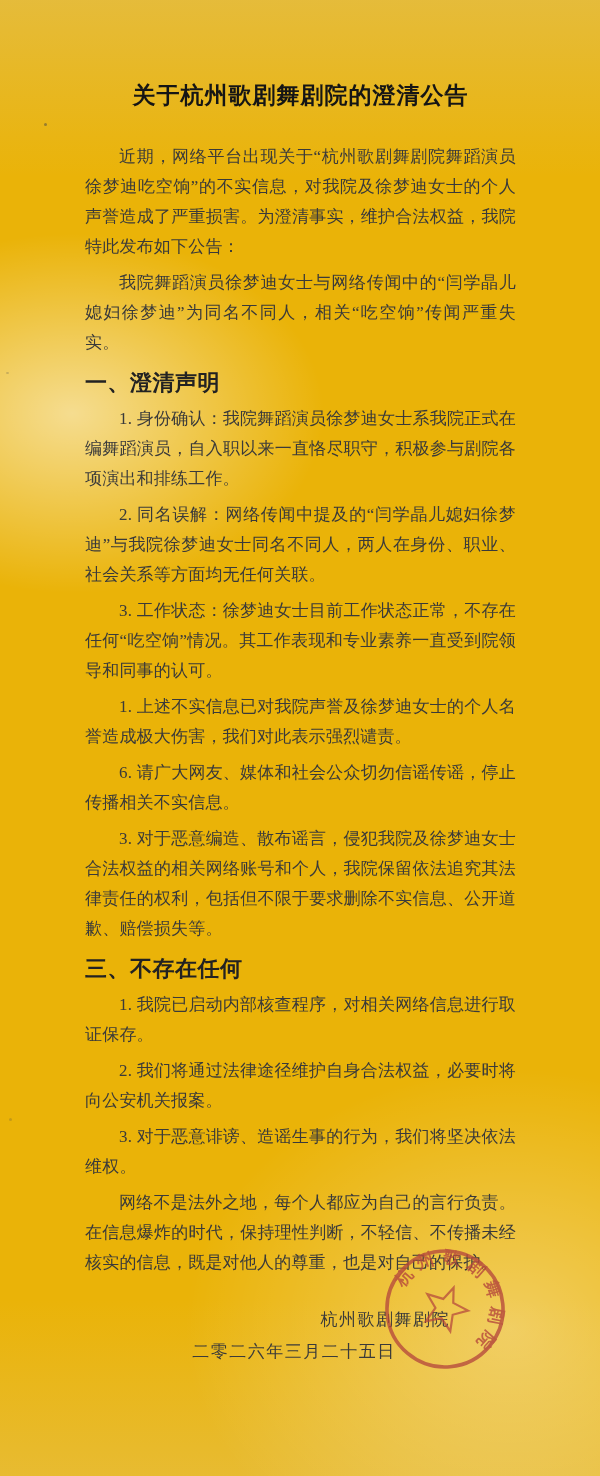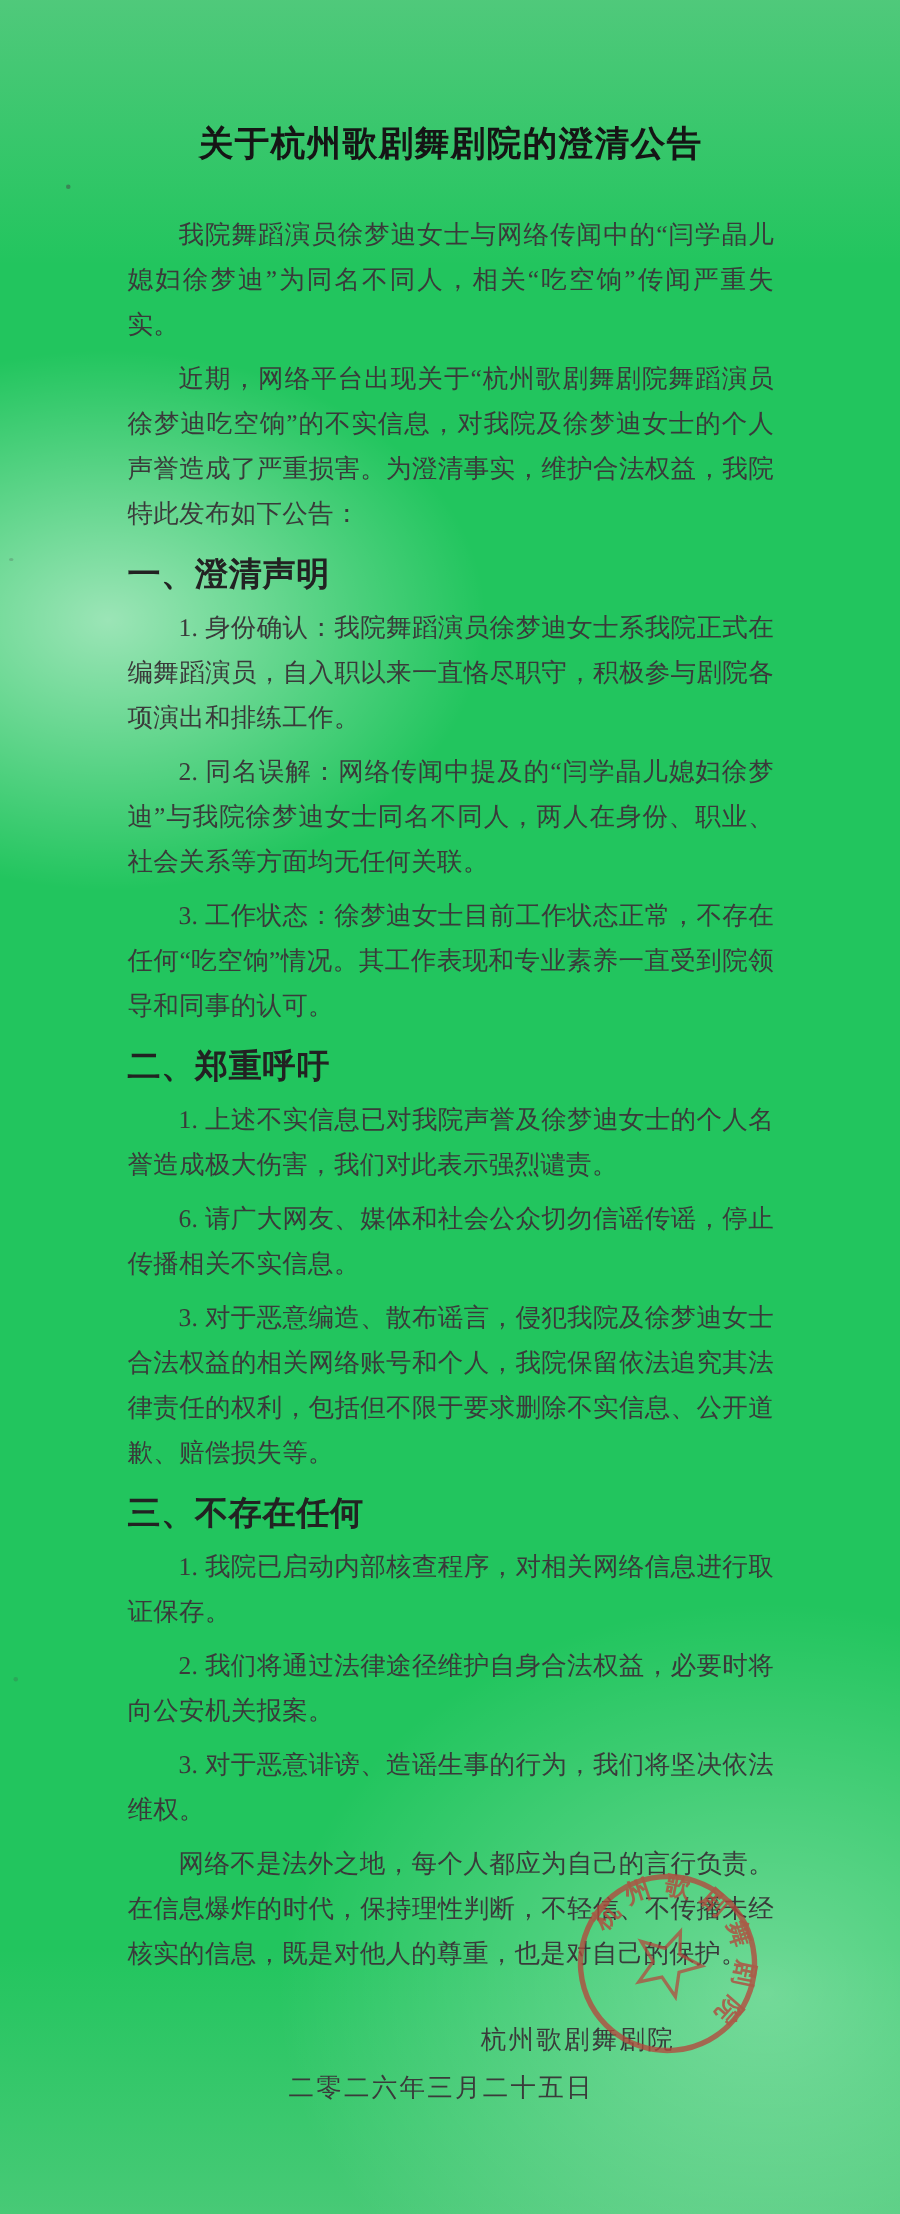--- a/index.html
+++ b/index.html
@@ -8,7 +8,7 @@
     width: 600px;
     height: 1476px;
     margin: 0 auto;
-    background: #22c55e;
+    background: #eab308;
     overflow: hidden;
     font-family: "Liberation Serif", "DejaVu Serif", serif;
     color: #3a3a3a;

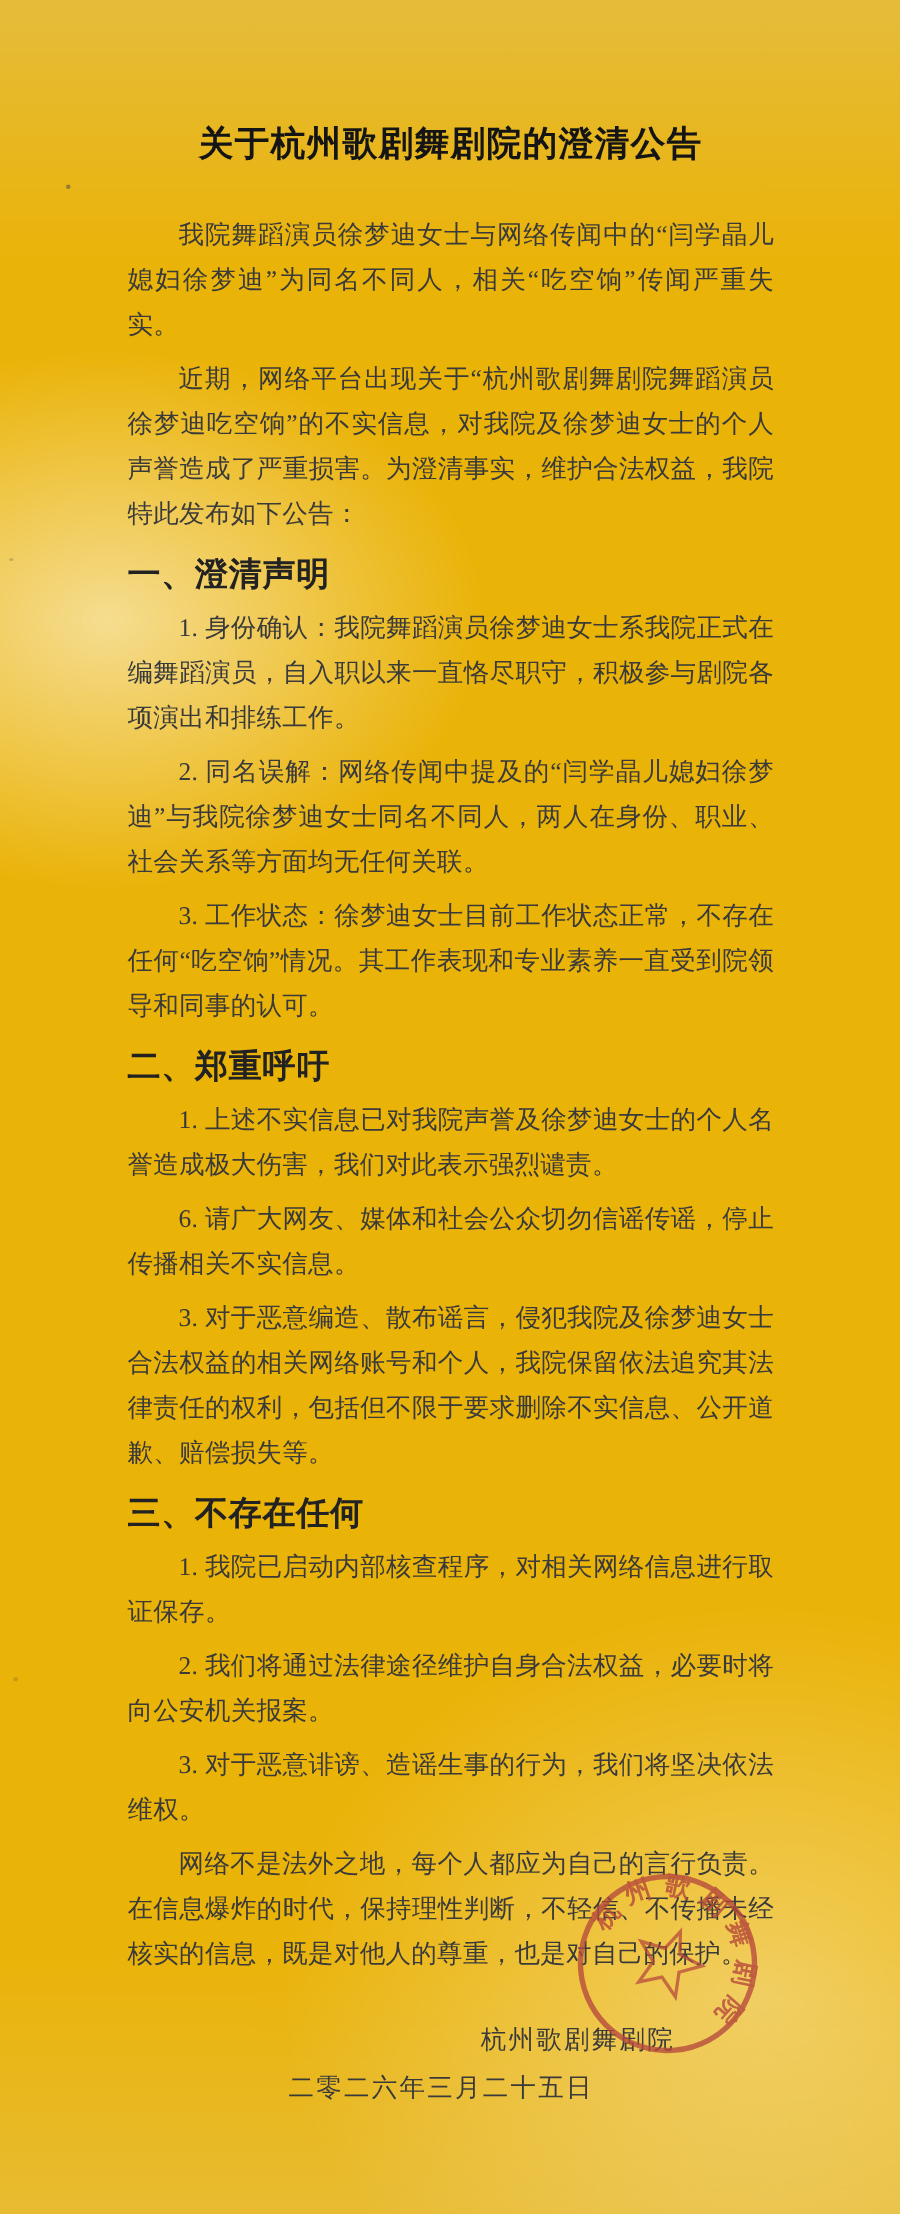--- a/index.html
+++ b/index.html
@@ -83,8 +83,8 @@
   <div class="content">
     <h1 class="doc-title">关于杭州歌剧舞剧院的澄清公告</h1>
 
+    <p class="para">近期，网络平台出现关于“杭州歌剧舞剧院舞蹈演员徐梦迪吃空饷”的不实信息，对我院及徐梦迪女士的个人声誉造成了严重损害。为澄清事实，维护合法权益，我院特此发布如下公告：</p>
     <p class="para">我院舞蹈演员徐梦迪女士与网络传闻中的“闫学晶儿媳妇徐梦迪”为同名不同人，相关“吃空饷”传闻严重失实。</p>
-    <p class="para">近期，网络平台出现关于“杭州歌剧舞剧院舞蹈演员徐梦迪吃空饷”的不实信息，对我院及徐梦迪女士的个人声誉造成了严重损害。为澄清事实，维护合法权益，我院特此发布如下公告：</p>
 
     <h2 class="sec-heading">一、澄清声明</h2>
     <p class="para">1. 身份确认：我院舞蹈演员徐梦迪女士系我院正式在编舞蹈演员，自入职以来一直恪尽职守，积极参与剧院各项演出和排练工作。</p>

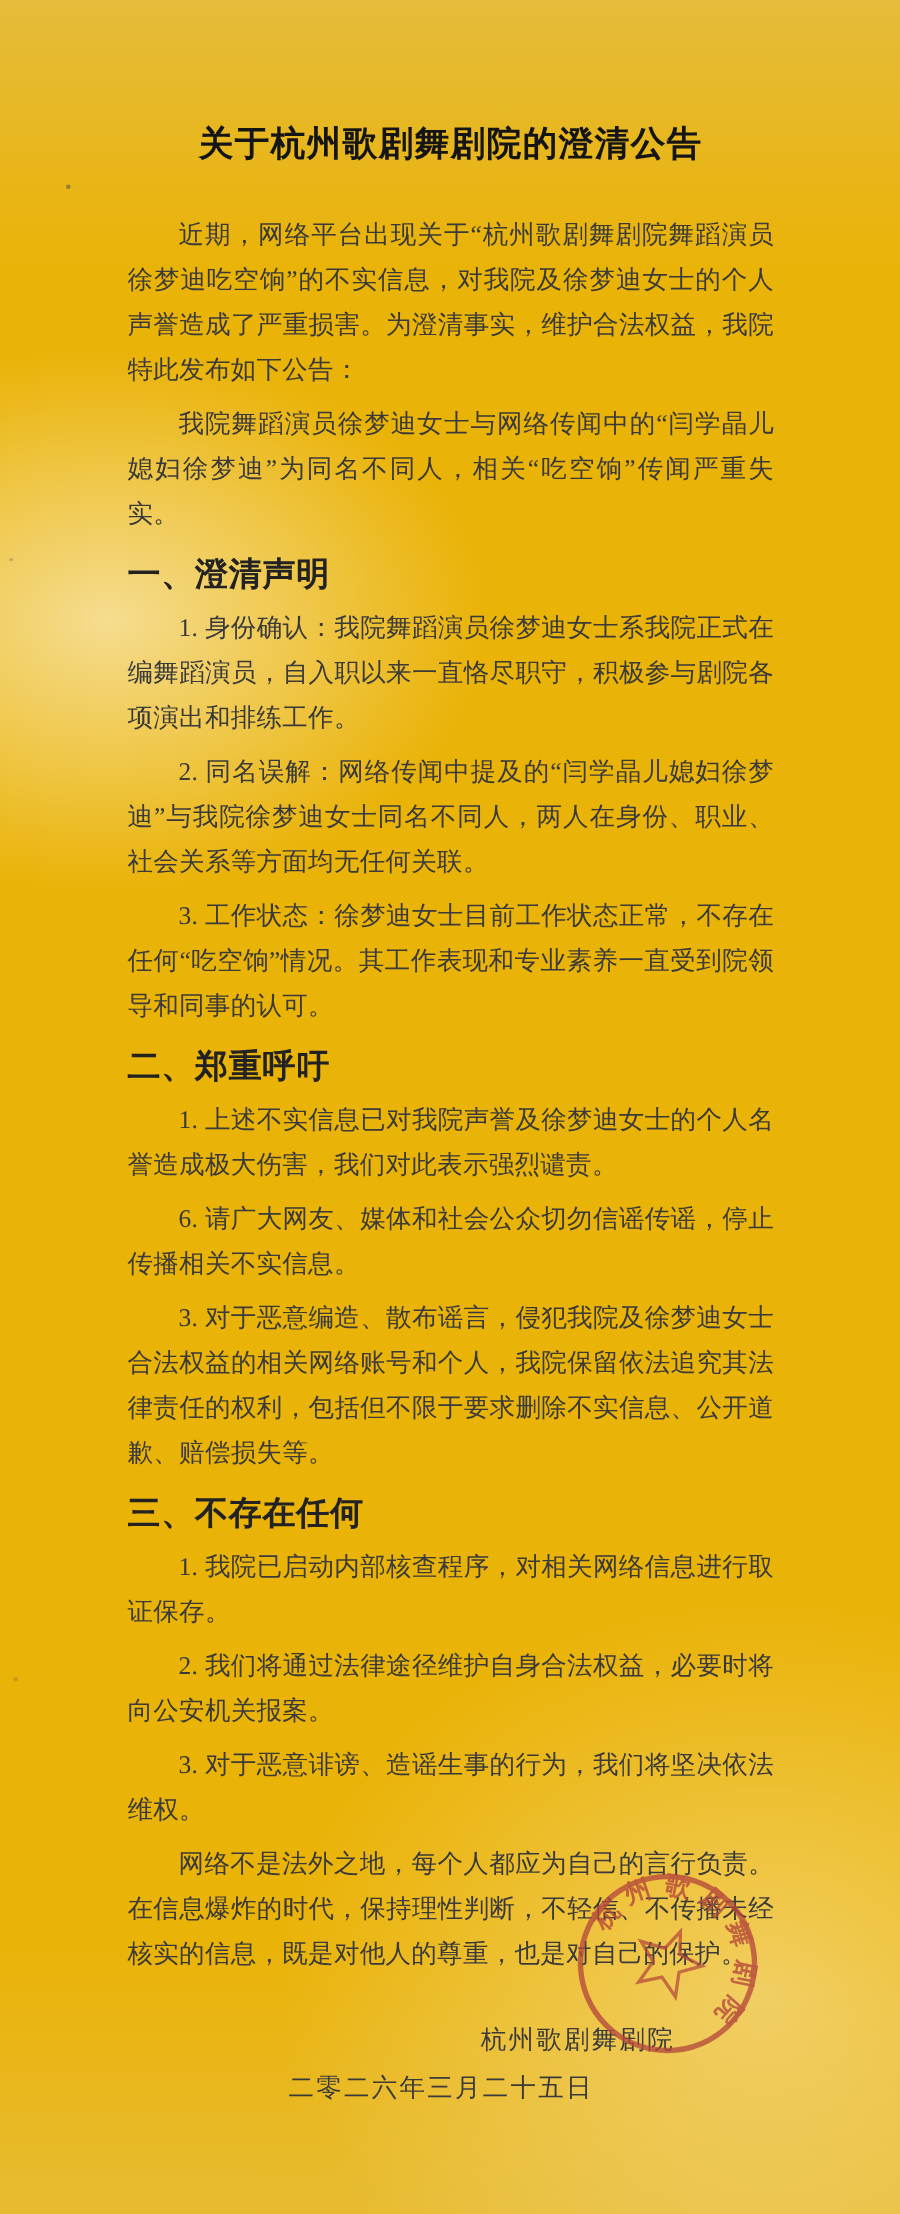--- a/index.html
+++ b/index.html
@@ -91,7 +91,6 @@
     <p class="para">2. 同名误解：网络传闻中提及的“闫学晶儿媳妇徐梦迪”与我院徐梦迪女士同名不同人，两人在身份、职业、社会关系等方面均无任何关联。</p>
     <p class="para">3. 工作状态：徐梦迪女士目前工作状态正常，不存在任何“吃空饷”情况。其工作表现和专业素养一直受到院领导和同事的认可。</p>
 
-    <h2 class="sec-heading">二、郑重呼吁</h2>
     <p class="para">1. 上述不实信息已对我院声誉及徐梦迪女士的个人名誉造成极大伤害，我们对此表示强烈谴责。</p>
     <p class="para">6. 请广大网友、媒体和社会公众切勿信谣传谣，停止传播相关不实信息。</p>
     <p class="para">3. 对于恶意编造、散布谣言，侵犯我院及徐梦迪女士合法权益的相关网络账号和个人，我院保留依法追究其法律责任的权利，包括但不限于要求删除不实信息、公开道歉、赔偿损失等。</p>

